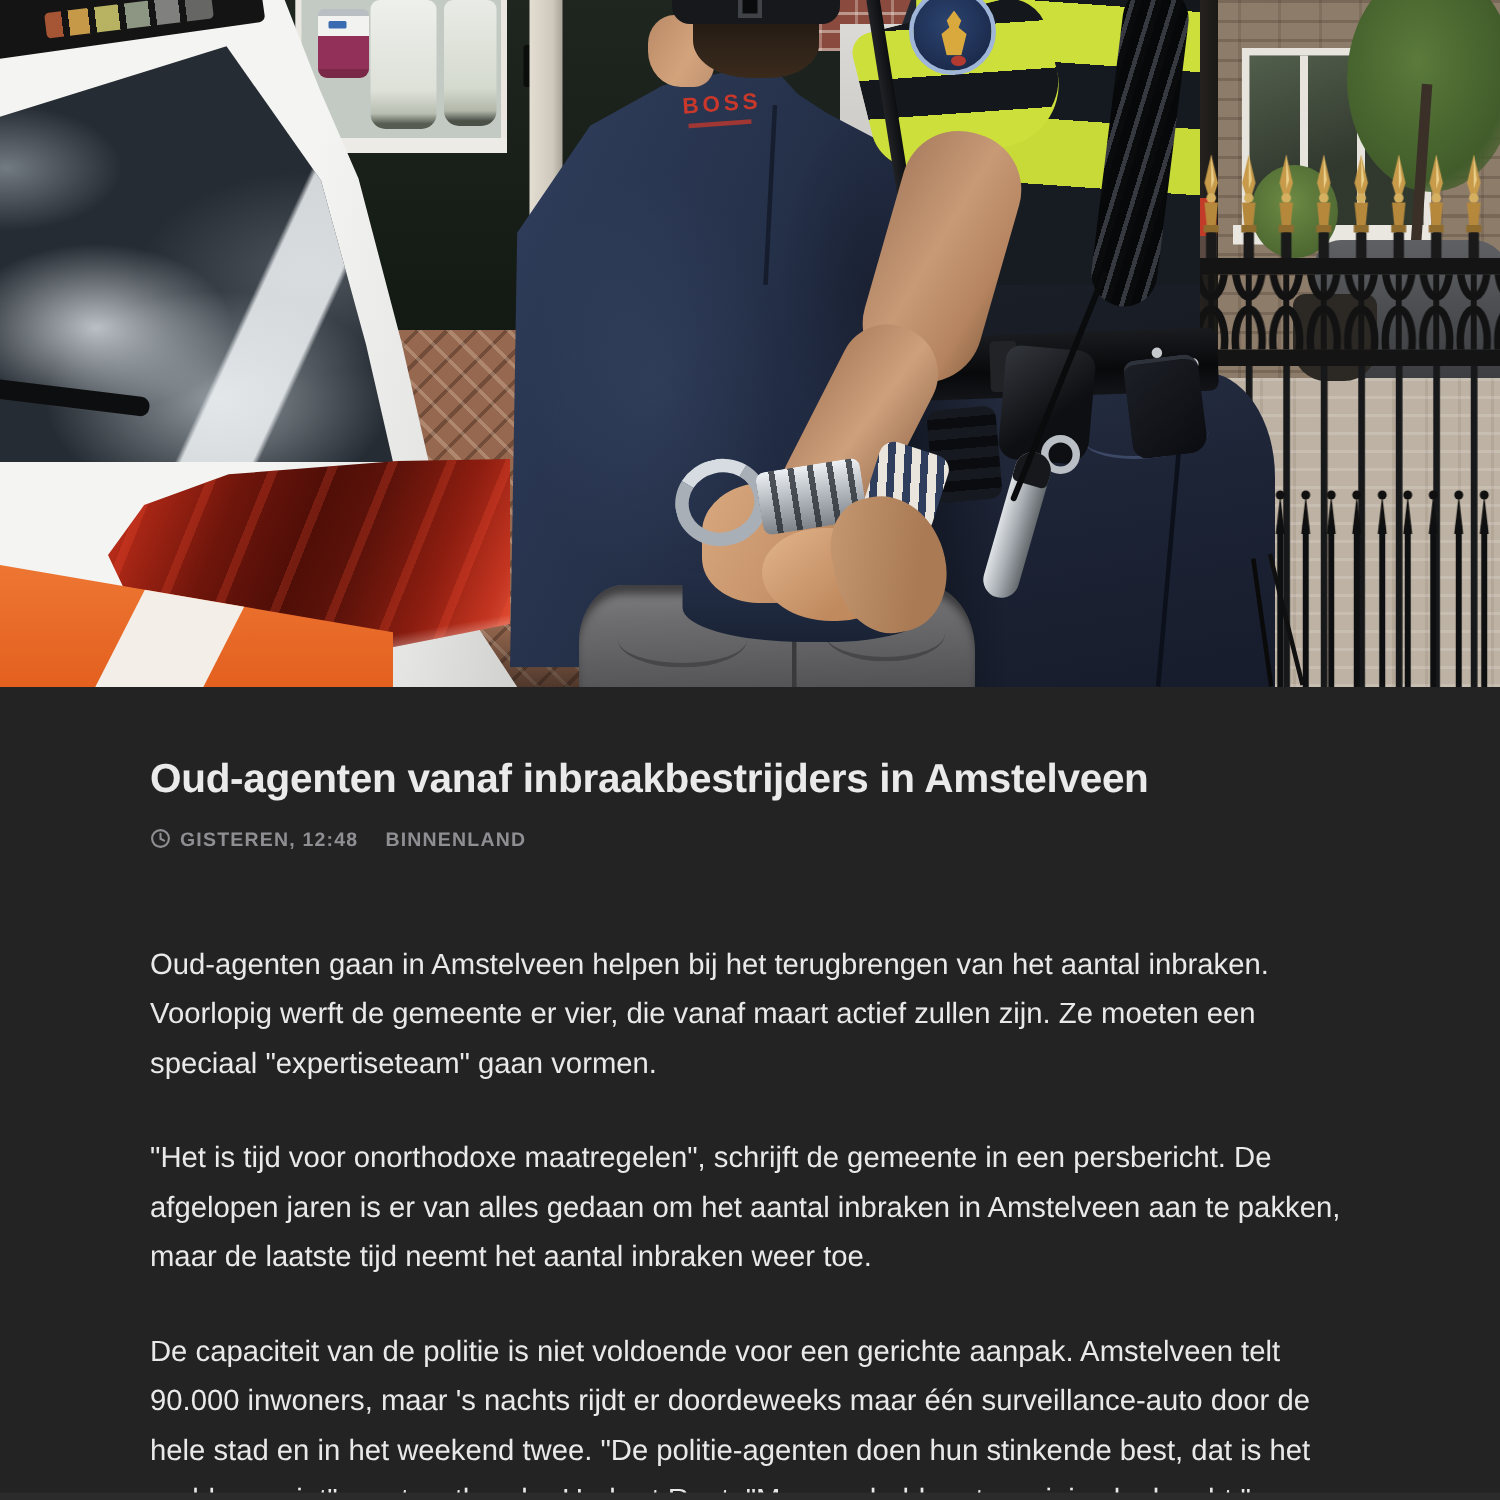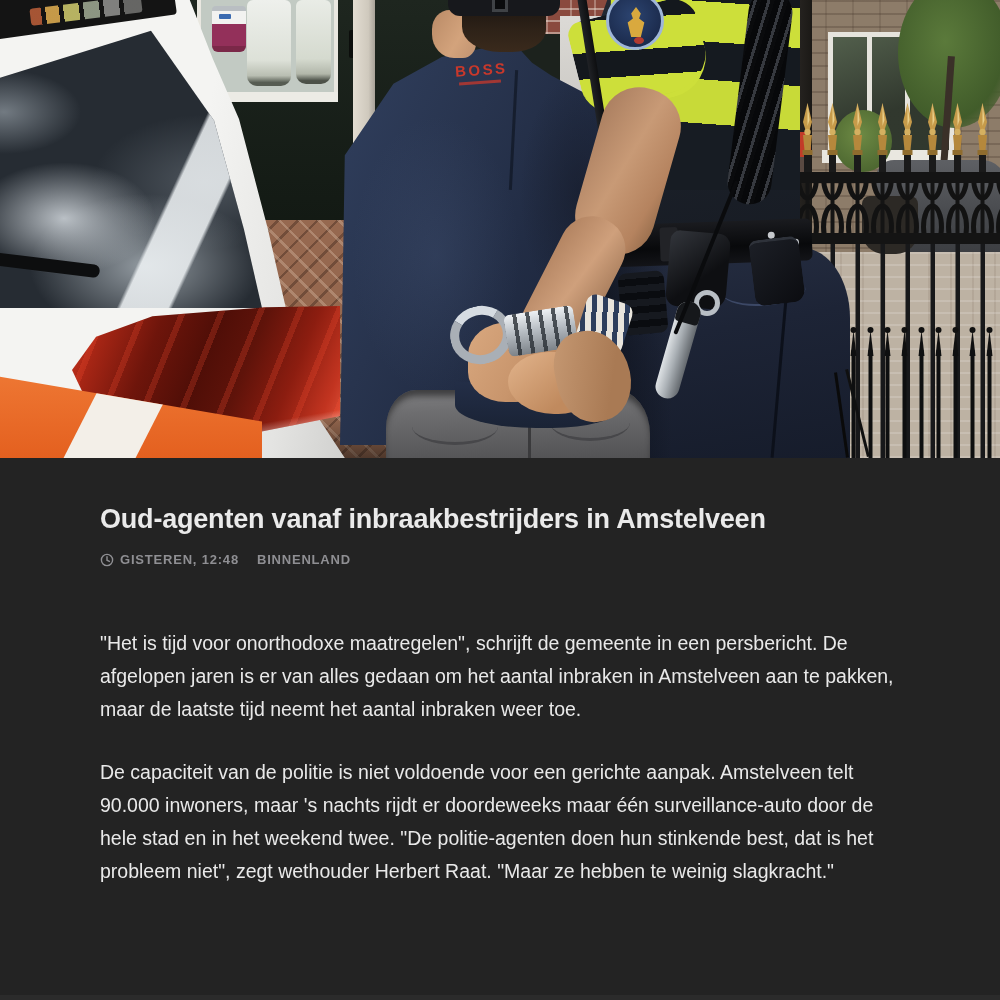--- a/index.html
+++ b/index.html
@@ -179,7 +179,7 @@
   .title{margin:0 0 16px 0;color:#eaeaea;font-size:27px;line-height:34px;font-weight:700;letter-spacing:-.2px;}
   .meta{display:flex;align-items:center;gap:18px;margin:0 0 60px 0;color:#8f8f93;
     font-size:13px;font-weight:600;letter-spacing:.8px;}
-  .meta-time{display:flex;align-items:center;gap:6px;}
+  .meta-time{display:flex;align-items:flex-start;gap:6px;}
   .body-par{margin:0 0 30px 0;color:#e9e9e9;font-size:19.5px;line-height:33px;font-weight:400;}
   .bottom-edge{position:absolute;left:0;bottom:0;width:1000px;height:5px;background:#2b2b2b;}
 </style>

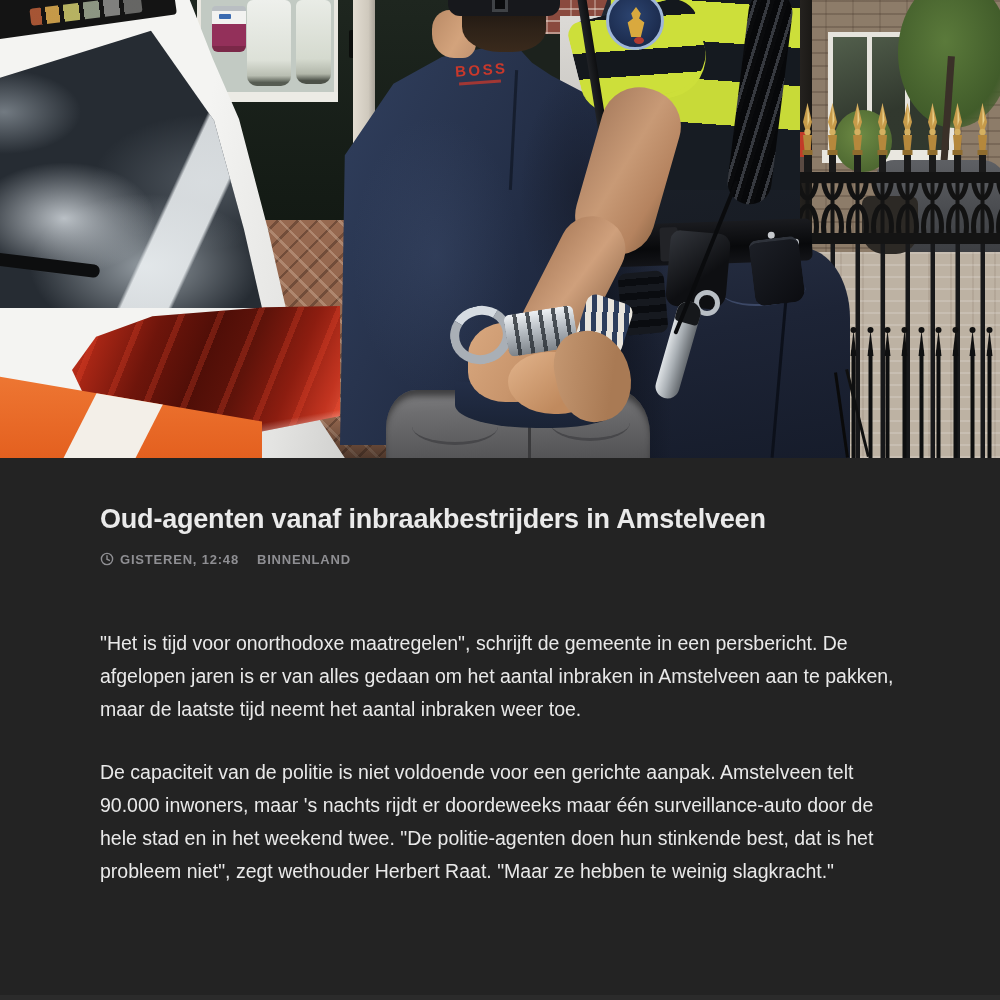--- a/index.html
+++ b/index.html
@@ -332,6 +332,7 @@
       </span>
       <span>BINNENLAND</span>
     </div>
+    <p class="body-par">Oud-agenten gaan in Amstelveen helpen bij het terugbrengen van het aantal inbraken. Voorlopig werft de gemeente er vier, die vanaf maart actief zullen zijn. Ze moeten een speciaal "expertiseteam" gaan vormen.</p>
     <p class="body-par">"Het is tijd voor onorthodoxe maatregelen", schrijft de gemeente in een persbericht. De afgelopen jaren is er van alles gedaan om het aantal inbraken in Amstelveen aan te pakken, maar de laatste tijd neemt het aantal inbraken weer toe.</p>
     <p class="body-par">De capaciteit van de politie is niet voldoende voor een gerichte aanpak. Amstelveen telt 90.000 inwoners, maar 's nachts rijdt er doordeweeks maar één surveillance-auto door de hele stad en in het weekend twee. "De politie-agenten doen hun stinkende best, dat is het probleem niet", zegt wethouder Herbert Raat. "Maar ze hebben te weinig slagkracht."</p>
   </div>

